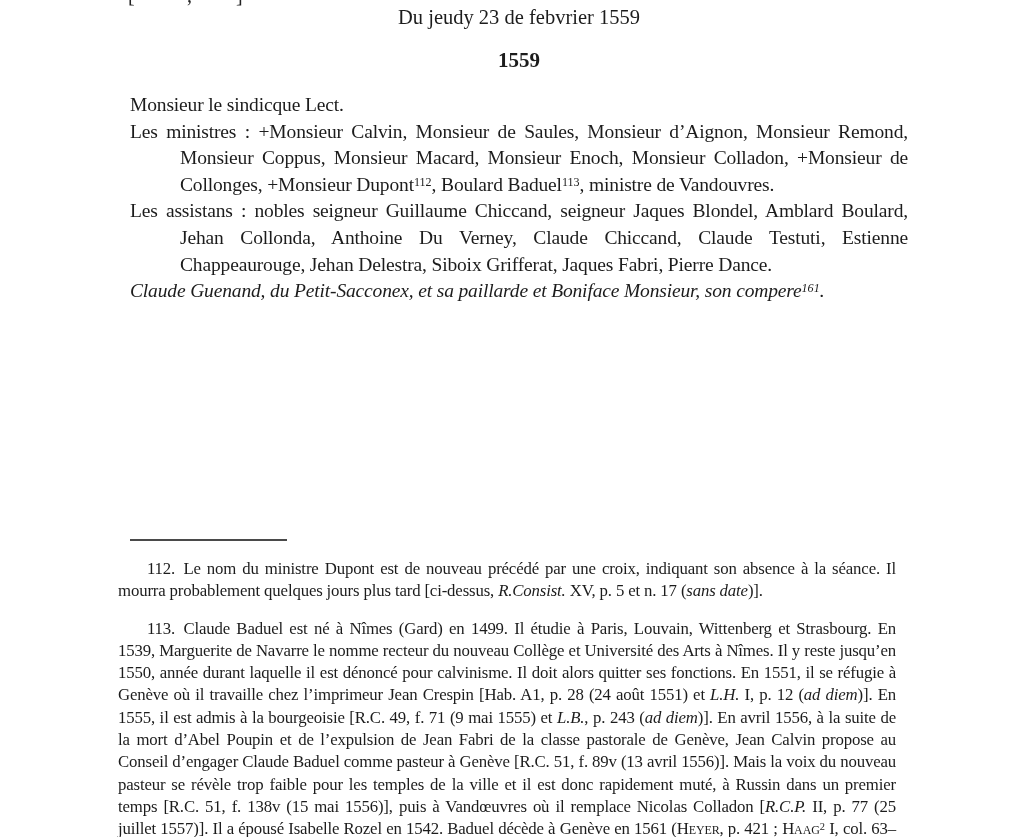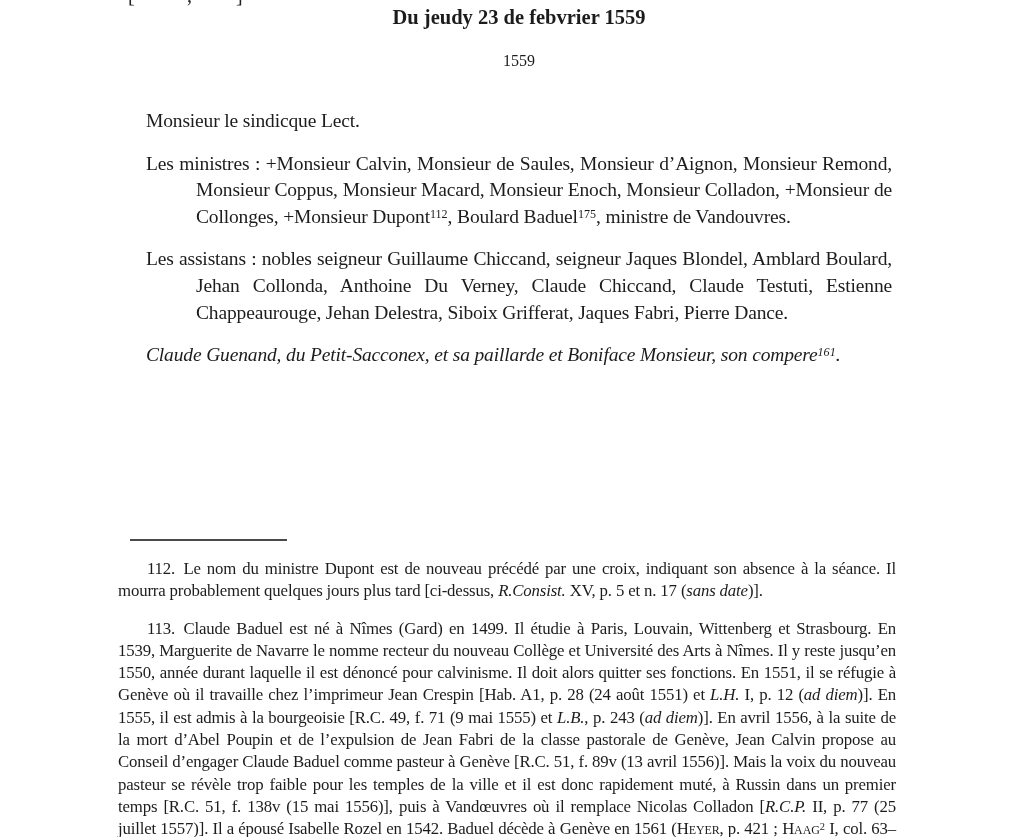--- a/index.html
+++ b/index.html
@@ -31,7 +31,7 @@
 
   .h-date{
     position:absolute;left:130px;top:6px;width:778px;
-    text-align:center;font-weight:bold;font-size:20.5px;line-height:23px;
+    text-align:center;font-weight:normal;font-size:20.5px;line-height:23px;
   }
   .h-year{
     position:absolute;left:130px;top:49px;width:778px;

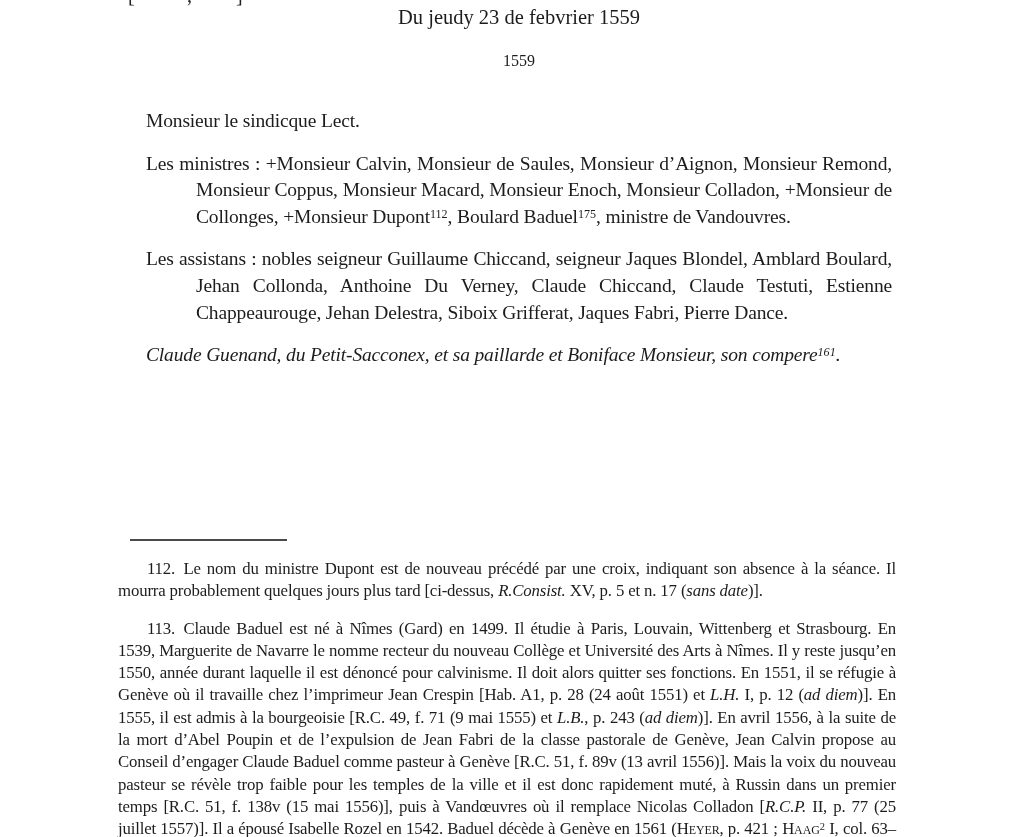--- a/index.html
+++ b/index.html
@@ -35,7 +35,7 @@
   }
   .h-year{
     position:absolute;left:130px;top:49px;width:778px;
-    text-align:center;font-weight:normal;font-size:16px;line-height:23px;
+    text-align:center;font-weight:bold;font-size:21px;line-height:23px;
   }
 
   .record{

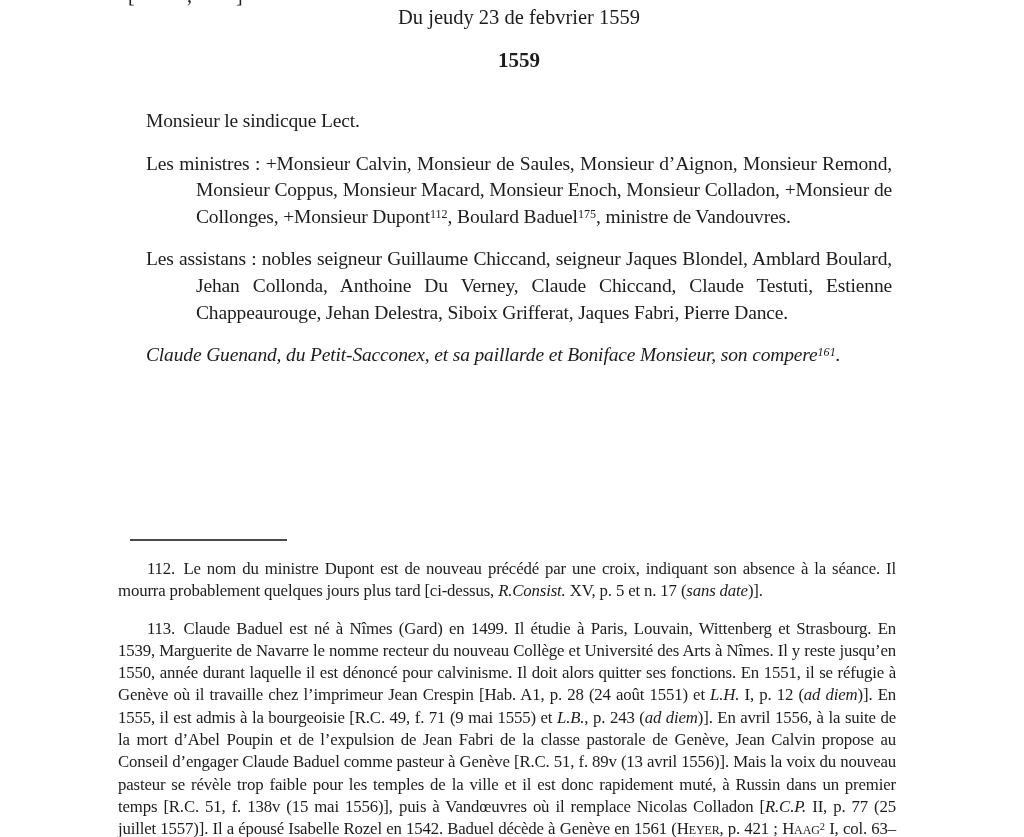--- a/index.html
+++ b/index.html
@@ -43,7 +43,7 @@
     font-size:19.5px;line-height:26.6px;letter-spacing:-0.15px;
     text-align:justify;
   }
-  .record p{margin:16px;}
+  .record p{margin:0;}
   .hang{padding-left:50px;text-indent:-50px;}
   .case-title{margin-top:37px;font-style:italic;}
   .indent{margin-top:12px;text-indent:44px;}

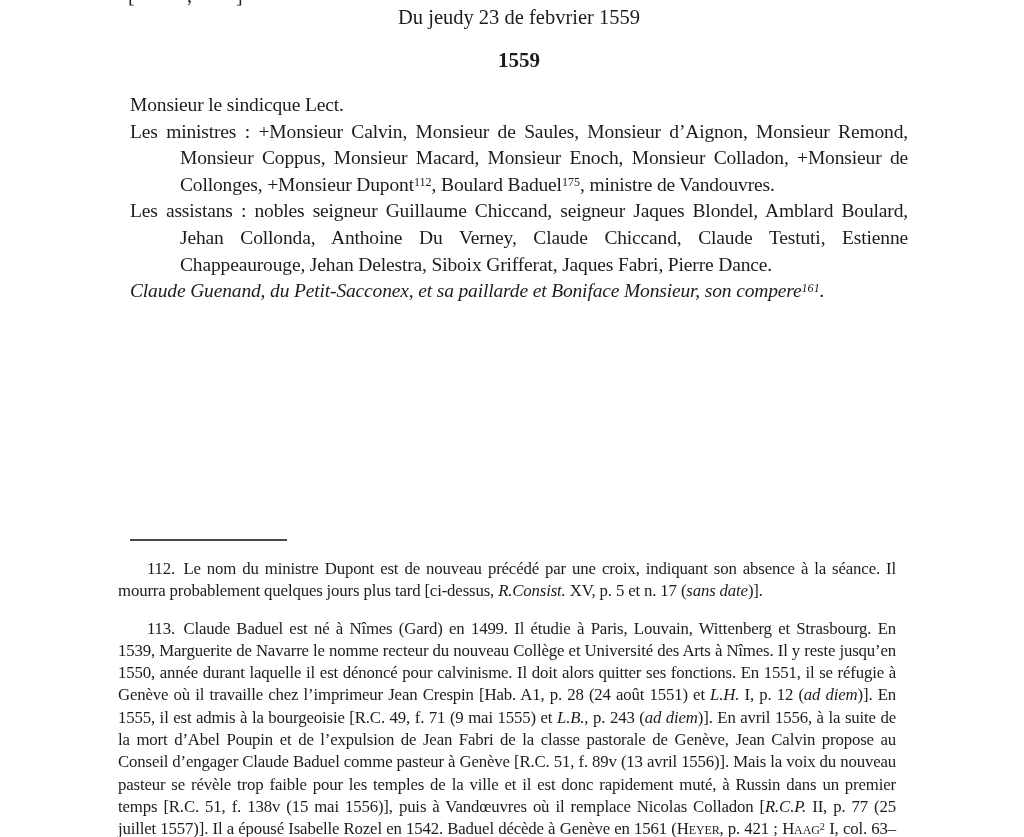--- a/index.html
+++ b/index.html
@@ -85,7 +85,7 @@
 
   <div class="record">
     <p class="plain"><span>Monsieur le sindicque Lect.</span></p>
-    <p class="hang"><span>Les ministres : +Monsieur Calvin, Monsieur de Saules, Monsieur d’Aignon, Monsieur Remond, Monsieur Coppus, Monsieur Macard, Monsieur Enoch, Monsieur Col­ladon, +Monsieur de Collonges, +Monsieur Dupont</span><span class="sup">112</span><span>, Boulard Baduel</span><span class="sup">175</span><span>, mi­nistre de Vandouvres.</span></p>
+    <p class="hang"><span>Les ministres : +Monsieur Calvin, Monsieur de Saules, Monsieur d’Aignon, Monsieur Remond, Monsieur Coppus, Monsieur Macard, Monsieur Enoch, Monsieur Col­ladon, +Monsieur de Collonges, +Monsieur Dupont</span><span class="sup">112</span><span>, Boulard Baduel</span><span class="sup">113</span><span>, mi­nistre de Vandouvres.</span></p>
     <p class="hang"><span>Les assistans : nobles seigneur Guillaume Chiccand, seigneur Jaques Blondel, Am­blard Boulard, Jehan Collonda, Anthoine Du Verney, Claude Chiccand, Claude Testuti, Estienne Chappeaurouge, Jehan Delestra, Siboix Grifferat, Jaques Fabri, Pierre Dance.</span></p>
     <p class="case-title"><span>Claude Guenand, du Petit-Sacconex, et sa paillarde et Boniface Monsieur, son com­pere</span><span class="sup">161</span><span>.</span></p>
   </div>

